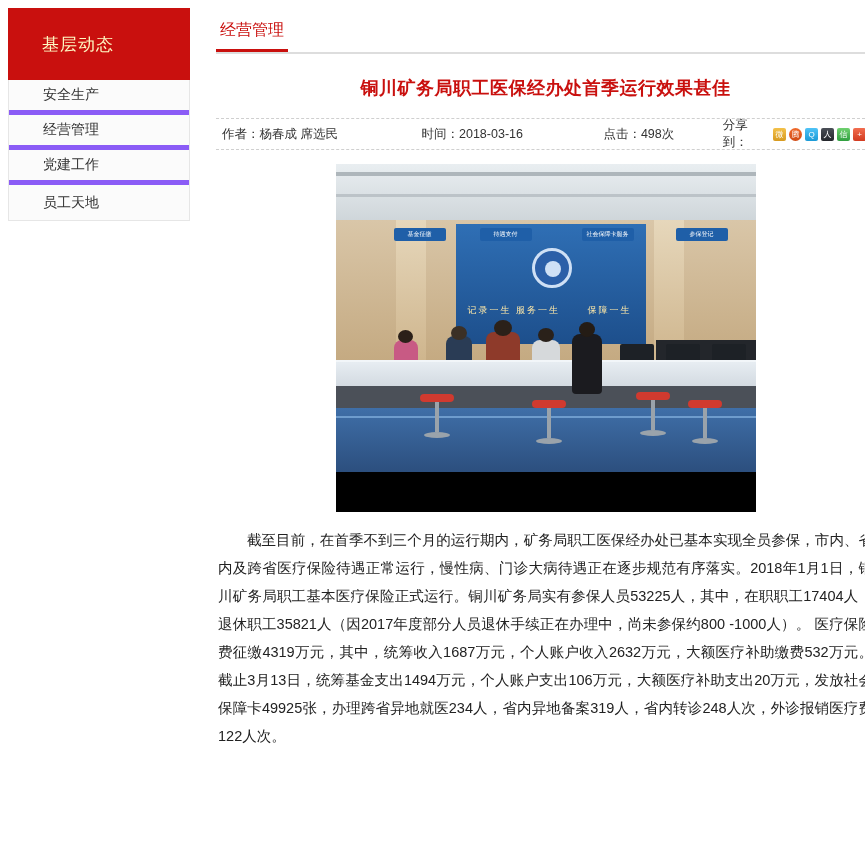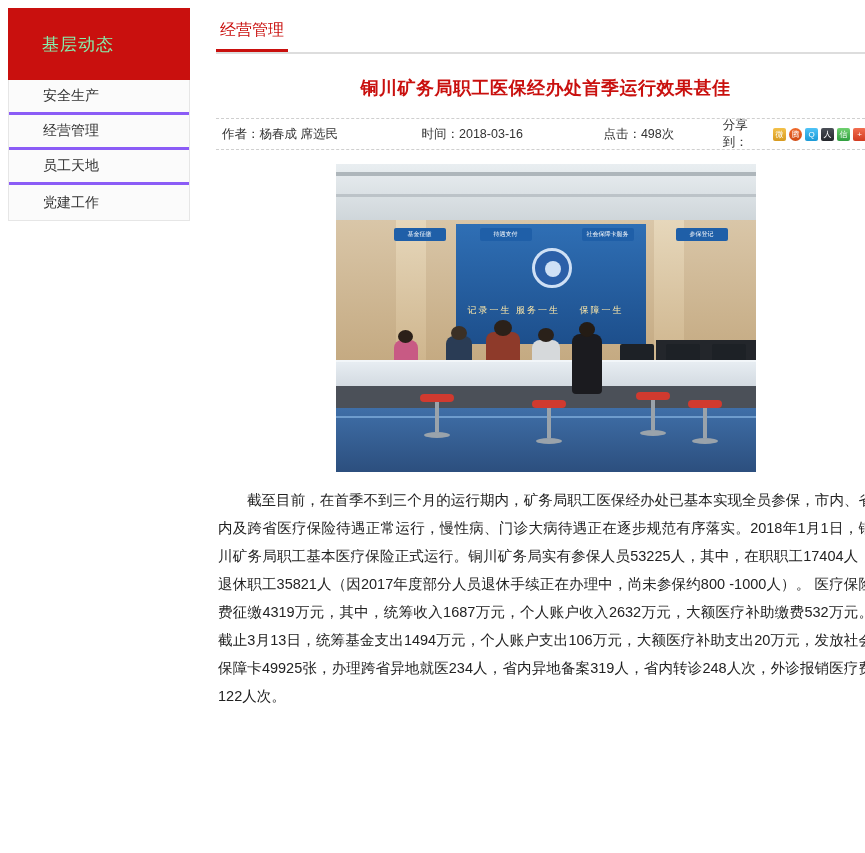--- a/index.html
+++ b/index.html
@@ -33,7 +33,7 @@
     display: flex;
     align-items: center;
     padding-left: 34px;
-    color: #86efac;
+    color: #fef9c3;
     font-size: 17px;
     letter-spacing: 1px;
   }

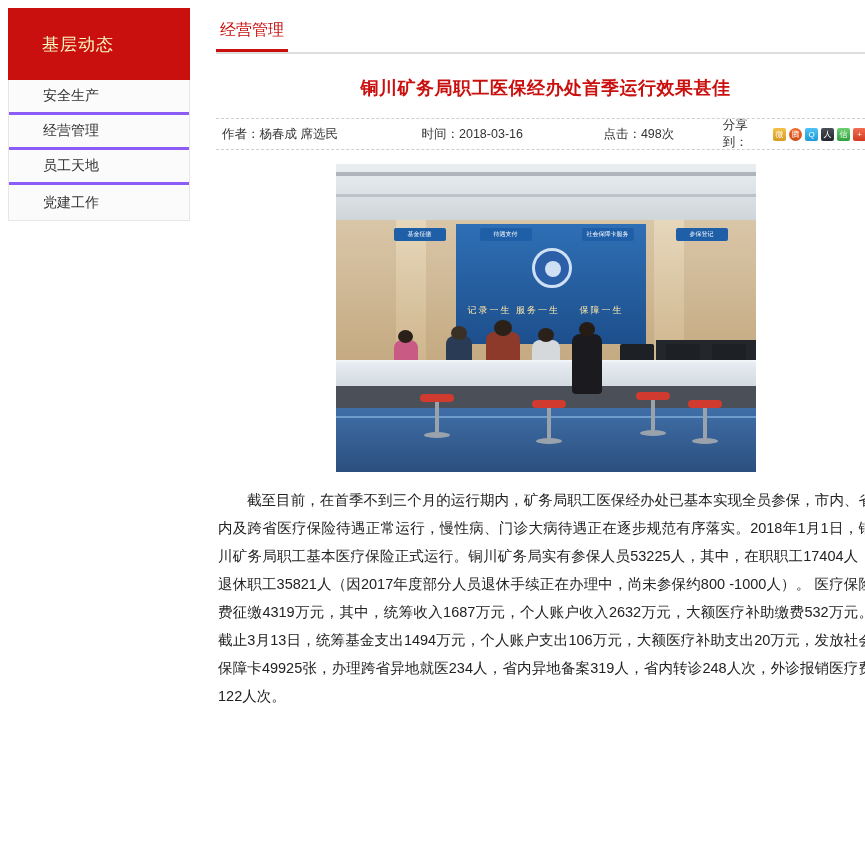--- a/index.html
+++ b/index.html
@@ -51,7 +51,7 @@
     padding-left: 34px;
     font-size: 14px;
     color: #333333;
-    border-bottom: 3px solid #8b5cf6;
+    border-bottom: 5px solid #8b5cf6;
     cursor: pointer;
     background: #fbfbfb;
   }

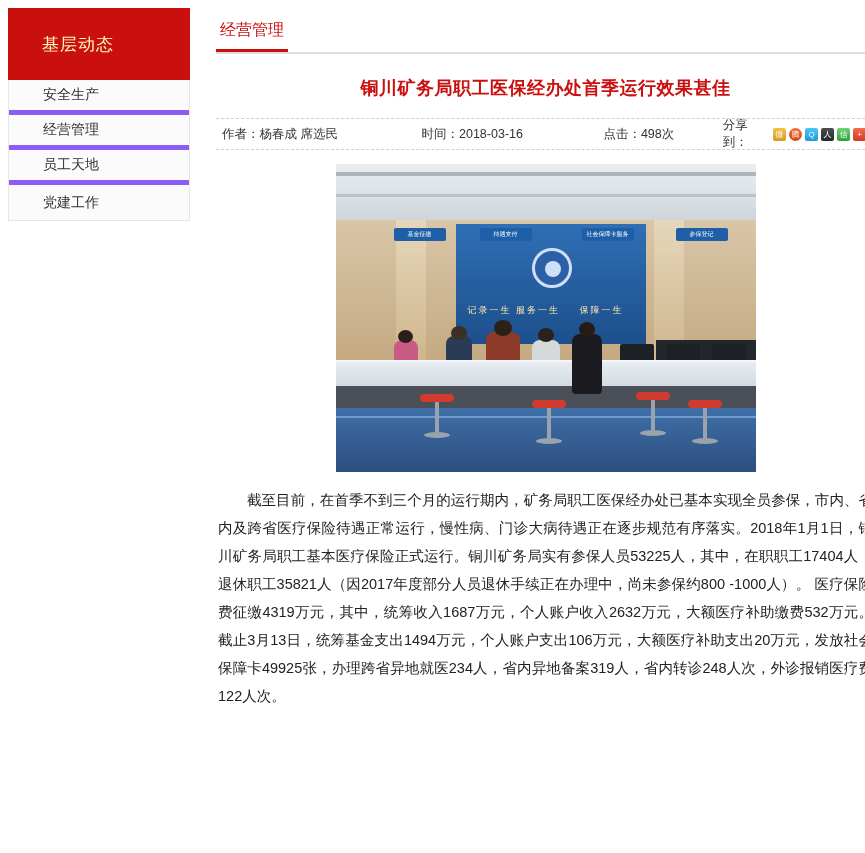--- a/index.html
+++ b/index.html
@@ -216,10 +216,10 @@
         <span>经营管理</span>
       </div>
       <div class="sidebar-item">
+        <span>党建工作</span>
+      </div>
+      <div class="sidebar-item">
         <span>员工天地</span>
-      </div>
-      <div class="sidebar-item">
-        <span>党建工作</span>
       </div>
     </div>
   </div>

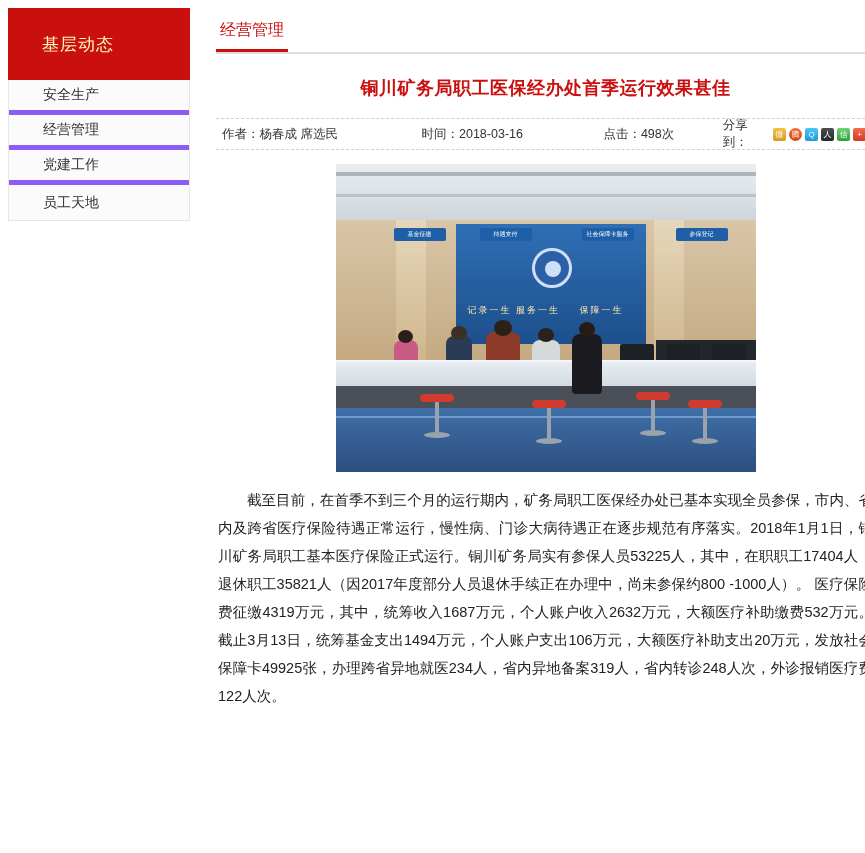--- a/index.html
+++ b/index.html
@@ -140,7 +140,7 @@
   .photo-wrap { display: flex; justify-content: center; margin-top: 14px; }
   .photo {
     width: 420px;
-    height: 308px;
+    height: 348px;
     position: relative;
     overflow: hidden;
     background: #000000;

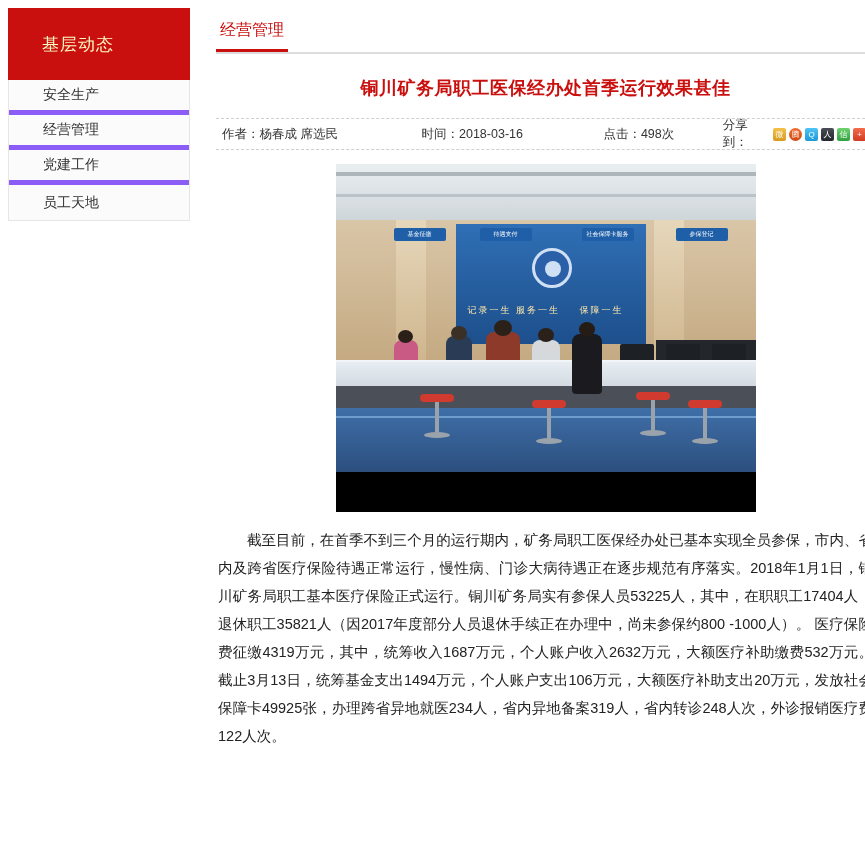--- a/index.html
+++ b/index.html
@@ -158,7 +158,7 @@
   .ph-logo { position:absolute; left:196px; top:84px; width:40px; height:40px; border-radius:50%; background:#2b5fa8; border:3px solid #cfe0f5; }
   .ph-logo:after { content:""; position:absolute; left:10px; top:10px; width:16px; height:16px; border-radius:50%; background:#cfe0f5; }
   .ph-slogan { position:absolute; left:132px; top:132px; color:#ffe9a8; font-size:9px; letter-spacing:2px; }
-  .ph-slogan2 { position:absolute; left:244px; top:132px; color:#ffe9a8; font-size:9px; letter-spacing:2px; }
+  .ph-slogan2 { position:absolute; left:252px; top:132px; color:#ffe9a8; font-size:9px; letter-spacing:2px; }
   
   .ph-sign {
     position:absolute; top:64px; width:52px; height:13px;

